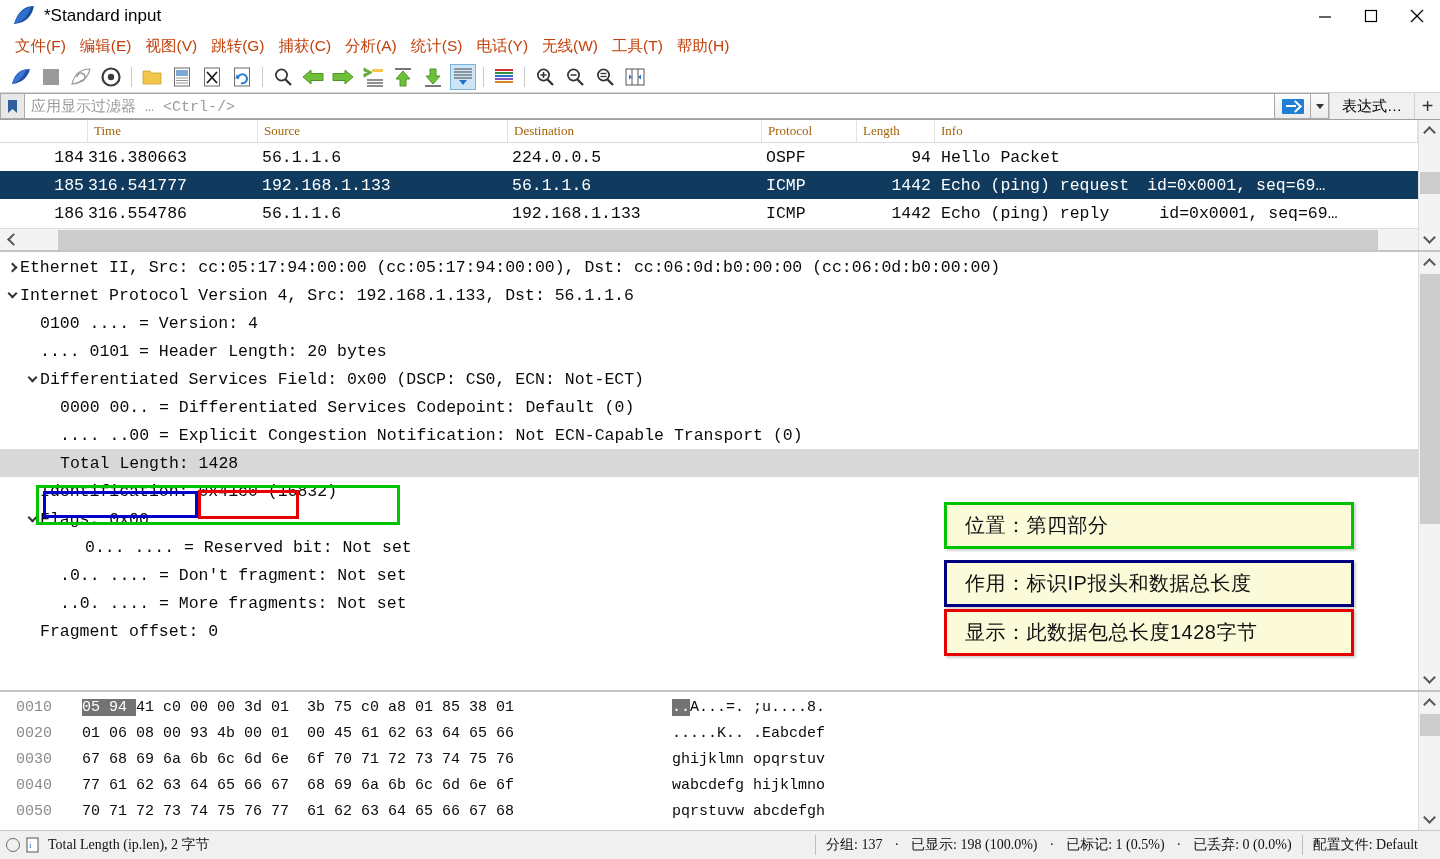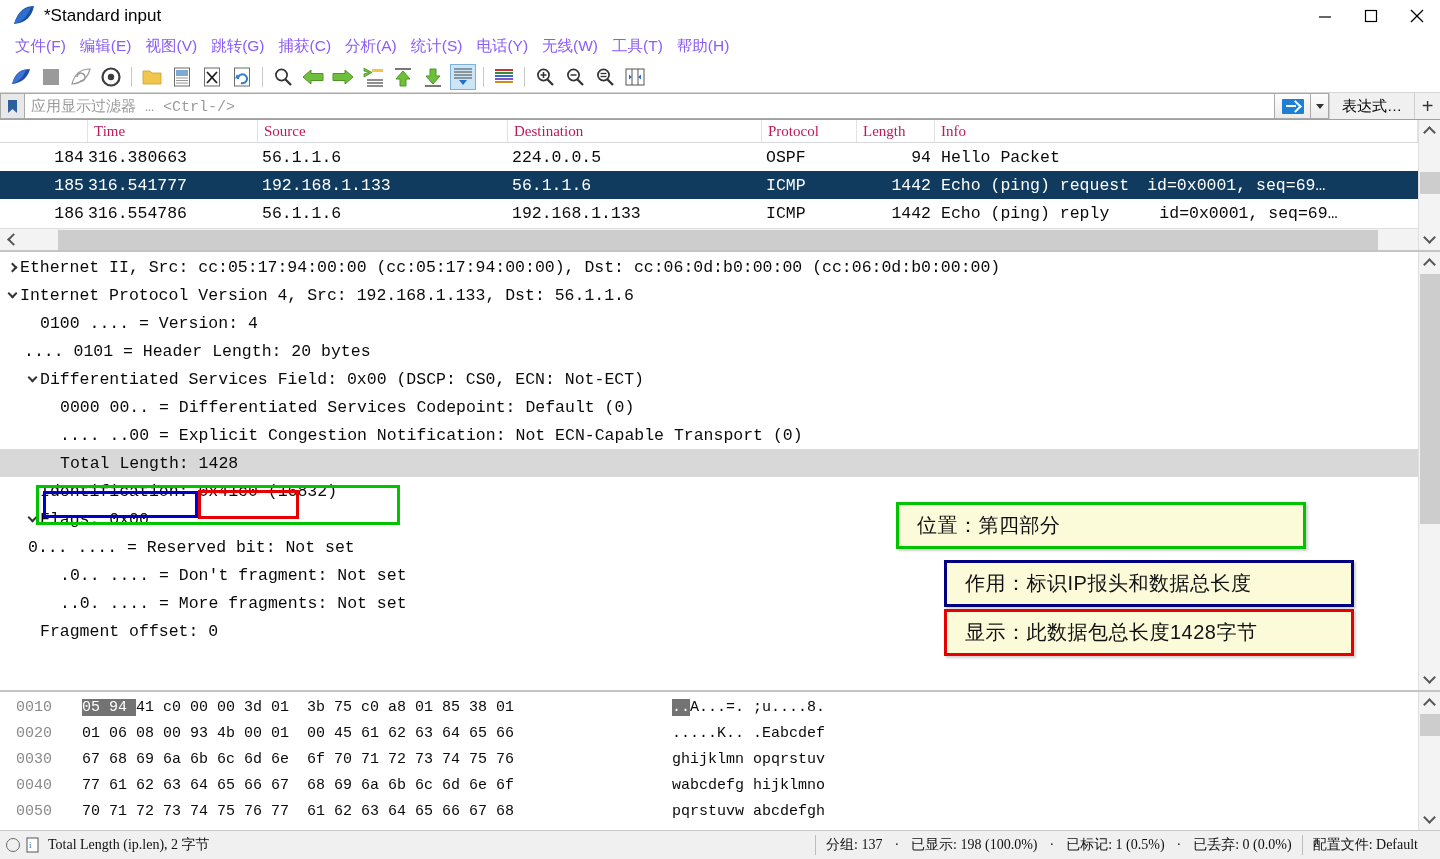--- a/index.html
+++ b/index.html
@@ -46,7 +46,7 @@
     padding-left: 8px;
   }
   .menu-item {
-    font-size: 15.5px; color: #8b5cf6; padding: 2px 7px;
+    font-size: 15.5px; color: #c2410c; padding: 2px 7px;
     white-space: nowrap; font-family: "Liberation Sans", sans-serif;
   }
 

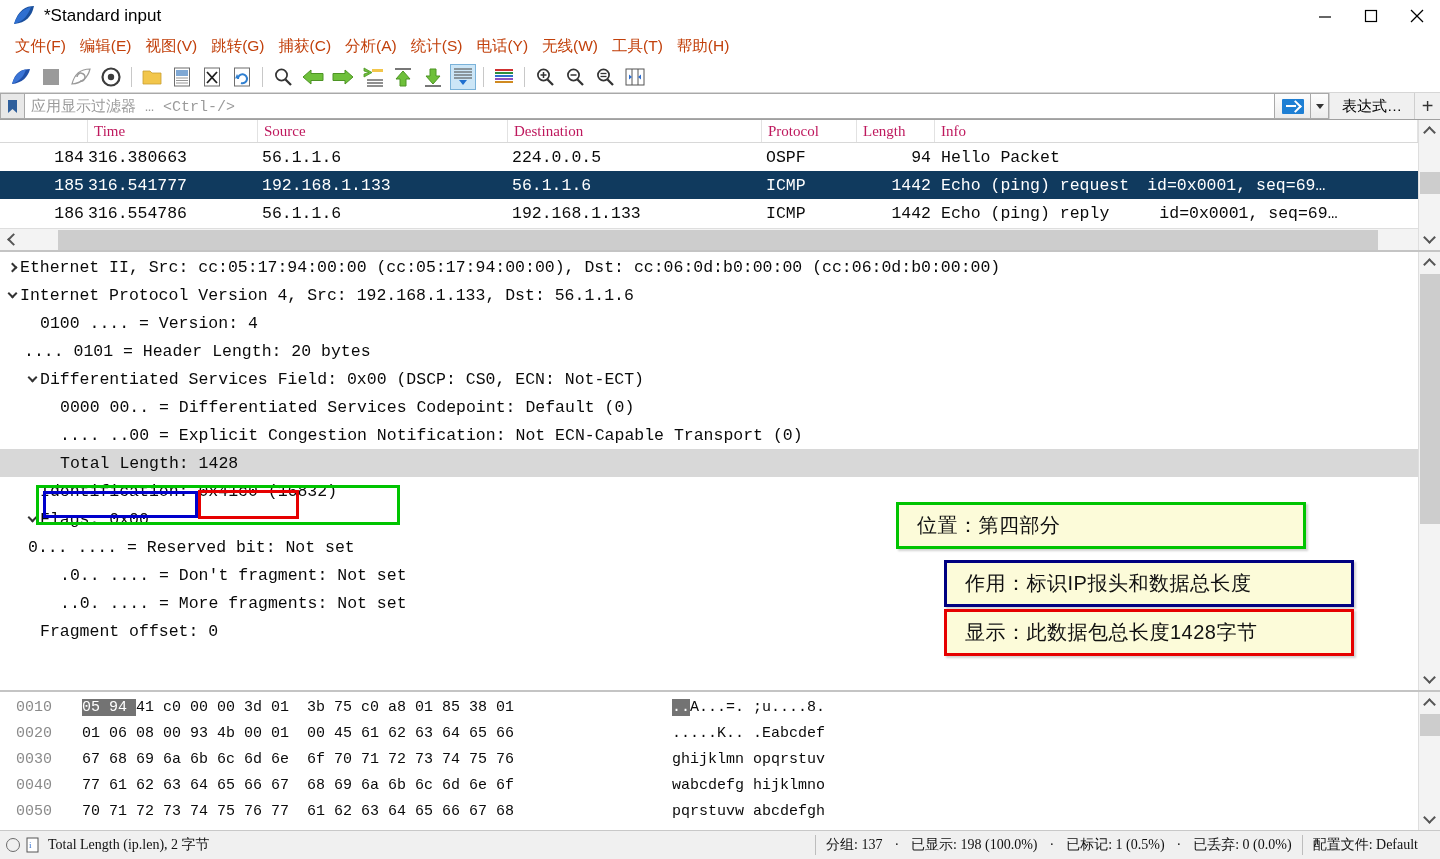--- a/index.html
+++ b/index.html
@@ -126,7 +126,7 @@
     height: 23px; flex: 0 0 23px; background:#fff;
     display:flex; align-items:center;
     border-bottom:1px solid #d8d8d8;
-    font-family: "Liberation Serif", serif; font-size: 15px; color:#be185d;
+    font-family: "Liberation Serif", serif; font-size: 13px; color:#a16207;
   }
   .col-header .hcell { border-right: 1px solid #e2e2e2; height:100%; display:flex; align-items:center; padding-left:6px; }
   .rows { flex:1; overflow:hidden; }

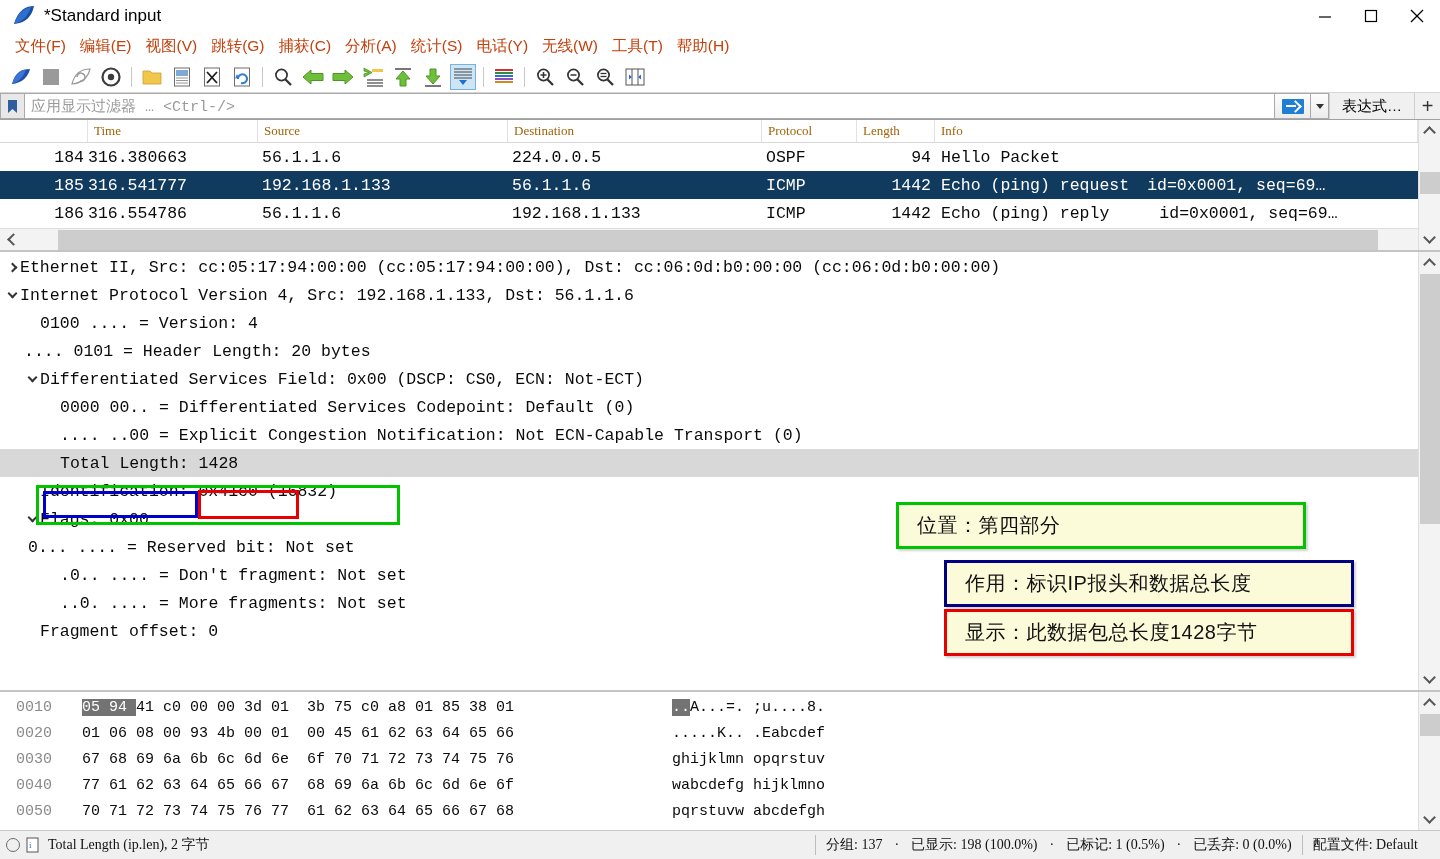--- a/index.html
+++ b/index.html
@@ -562,7 +562,7 @@
         <span>0100 .... = Version: 4</span>
       </div>
 
-      <div class="drow" style="padding-left:24px;">
+      <div class="drow" style="padding-left:40px;">
         <span>.... 0101 = Header Length: 20 bytes</span>
       </div>
 

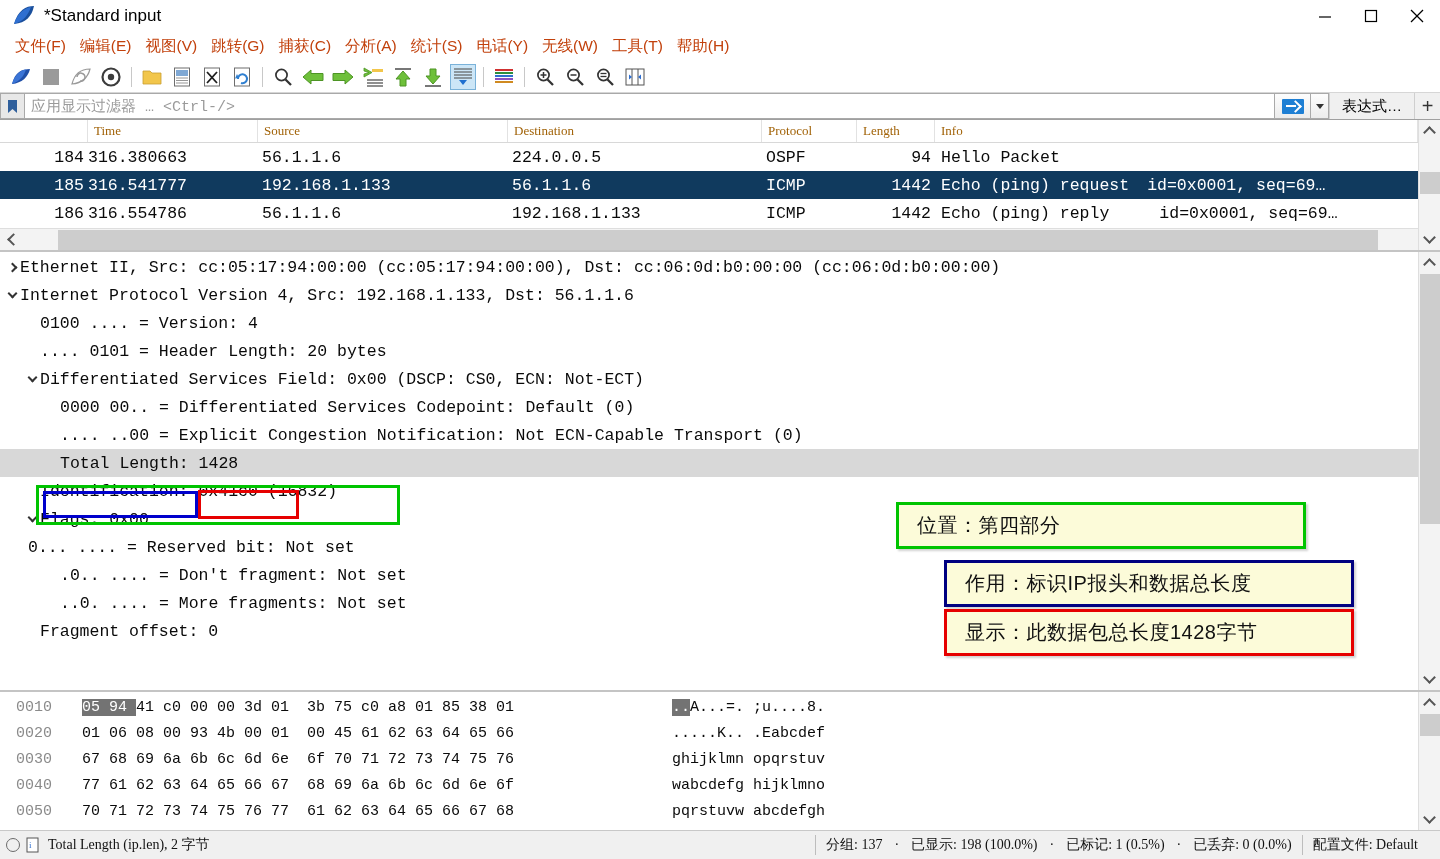--- a/index.html
+++ b/index.html
@@ -694,7 +694,7 @@
   <div class="box-overlay box-blue" style="left:43px; top:491px; width:155px; height:27px;"></div>
   <div class="box-overlay box-red" style="left:198px; top:490px; width:101px; height:29px;"></div>
 
-  <div class="ann green" style="left:896px; top:502px; width:410px; height:47px;">
+  <div class="ann green" style="left:944px; top:502px; width:410px; height:47px;">
     <span>位置：第四部分</span>
   </div>
   <div class="ann blue" style="left:944px; top:560px; width:410px; height:47px;">

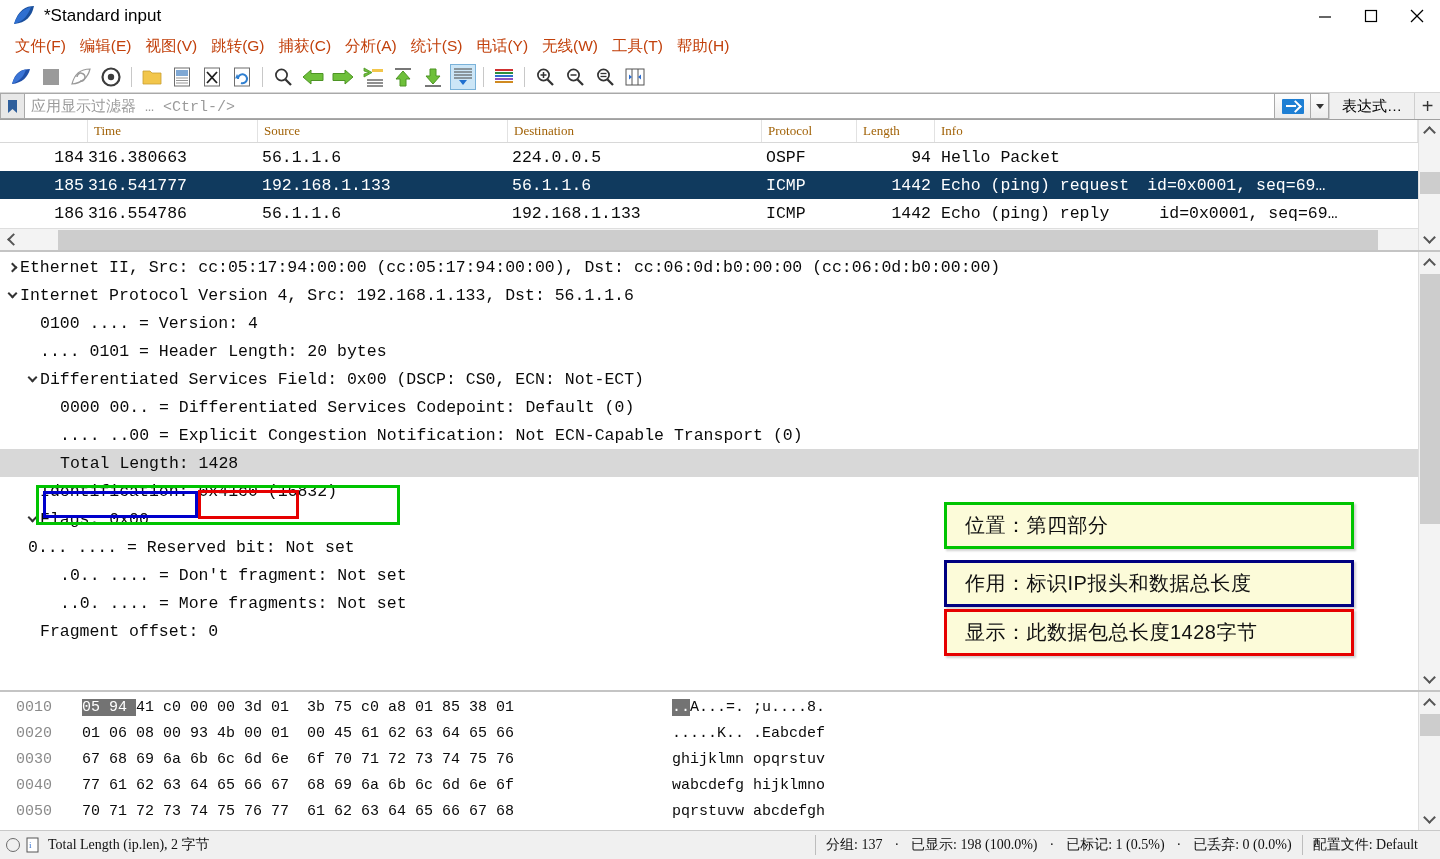--- a/index.html
+++ b/index.html
@@ -596,7 +596,7 @@
         <span>Flags: 0x00</span>
       </div>
 
-      <div class="drow" style="padding-left:28px;">
+      <div class="drow" style="padding-left:85px;">
         <span>0... .... = Reserved bit: Not set</span>
       </div>
 

